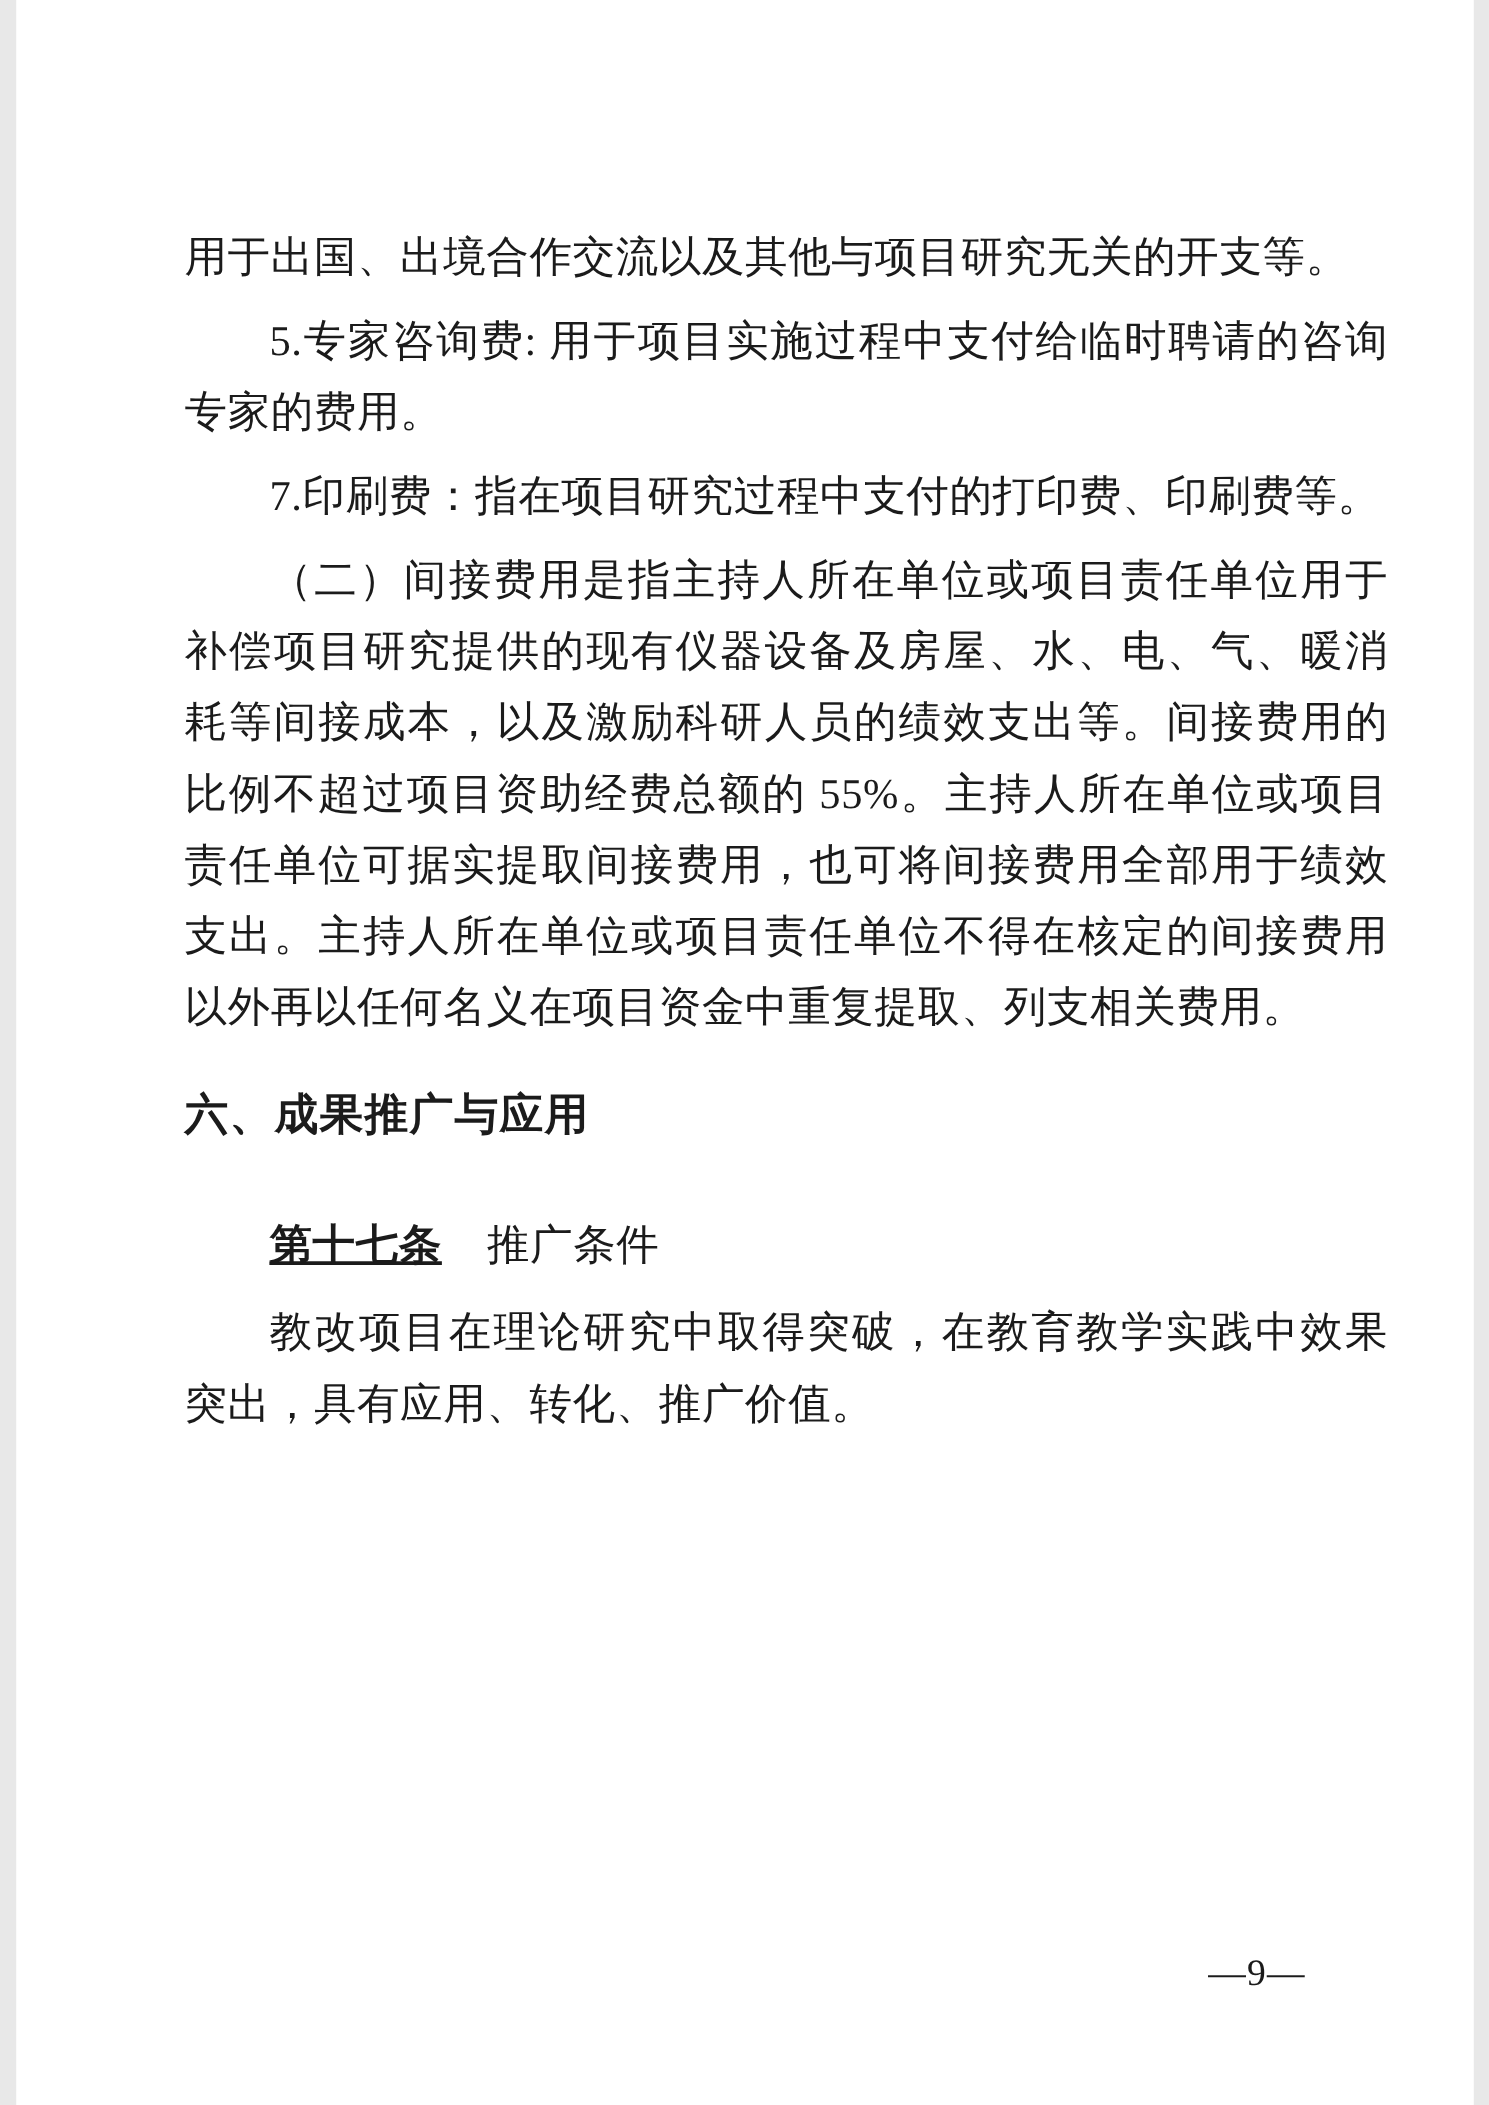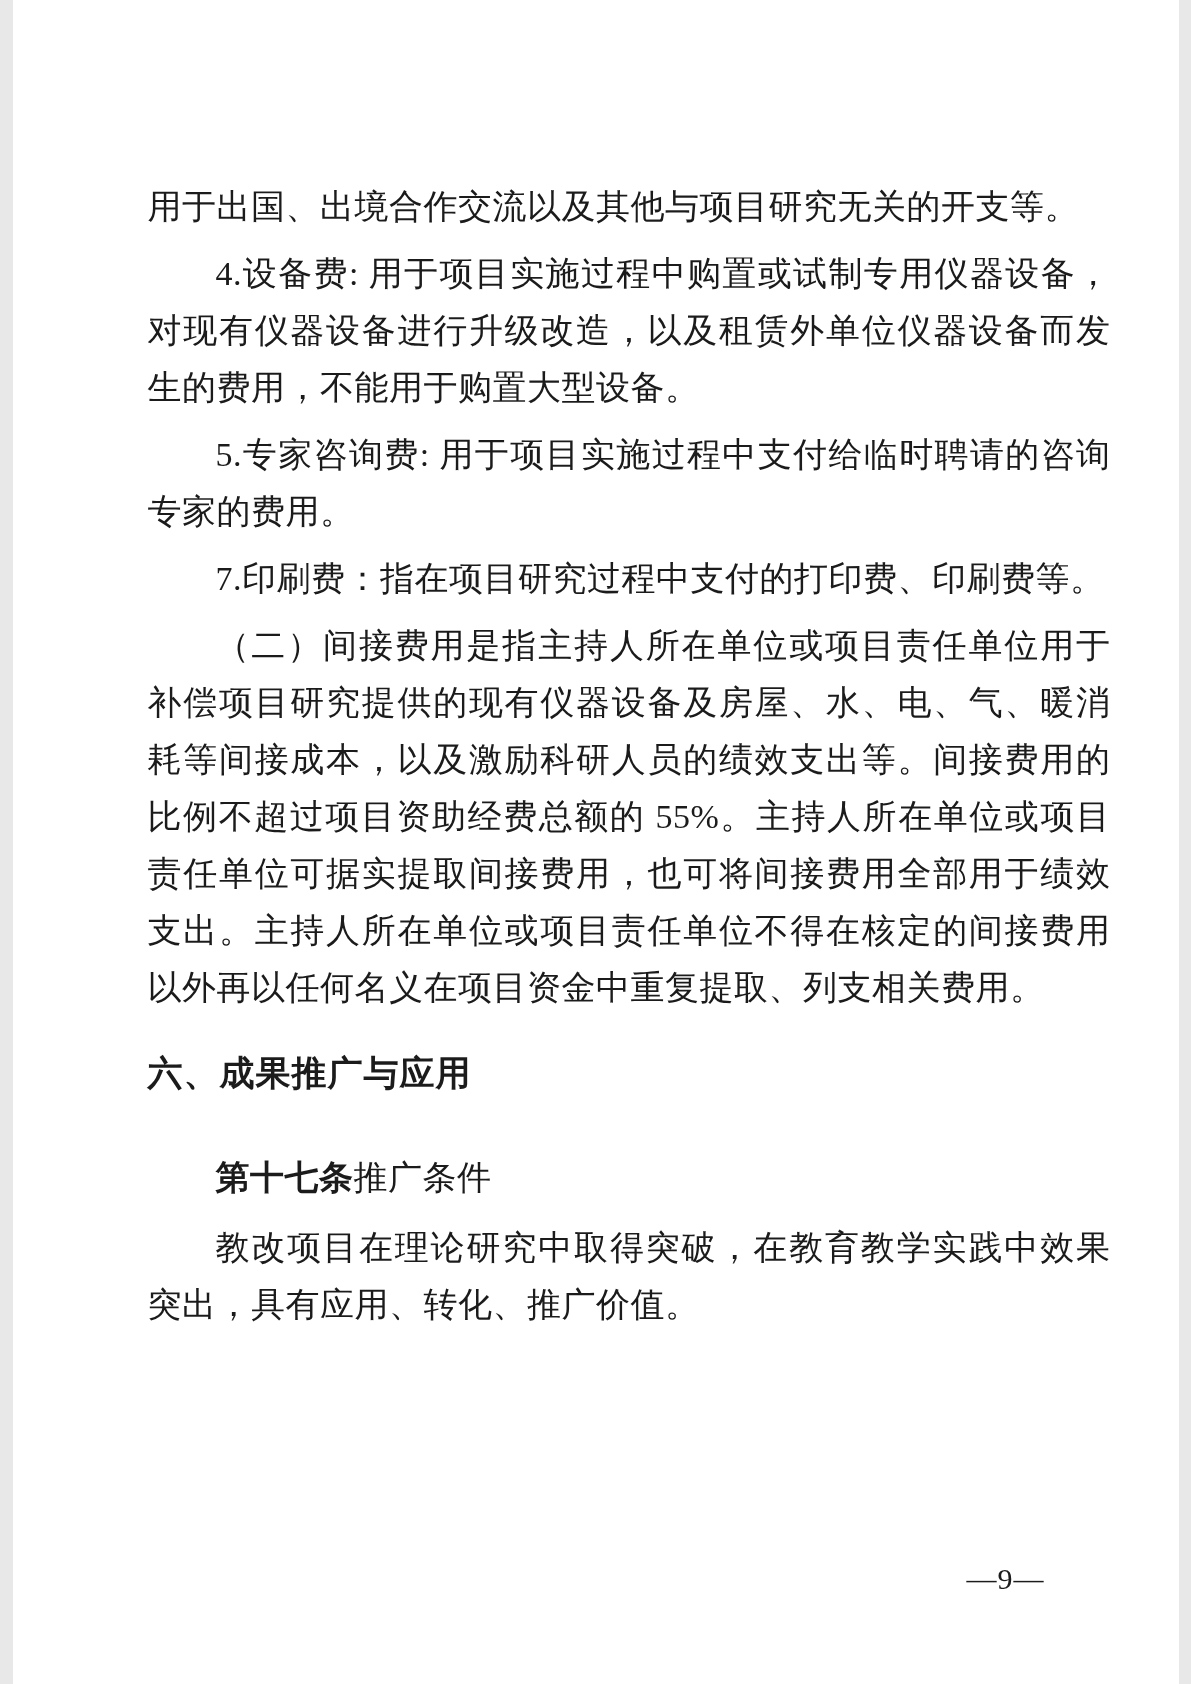--- a/index.html
+++ b/index.html
@@ -73,7 +73,6 @@
 <div class="page">
   <div class="body-text">
     <p class="cont">用于出国、出境合作交流以及其他与项目研究无关的开支等。</p>
-    <p class="ind">4.设备费: 用于项目实施过程中购置或试制专用仪器设备，对现有仪器设备进行升级改造，以及租赁外单位仪器设备而发生的费用，不能用于购置大型设备。</p>
     <p class="ind">5.专家咨询费: 用于项目实施过程中支付给临时聘请的咨询专家的费用。</p>
     <p class="ind">7.印刷费：指在项目研究过程中支付的打印费、印刷费等。</p>
     <p class="ind">（二）间接费用是指主持人所在单位或项目责任单位用于补偿项目研究提供的现有仪器设备及房屋、水、电、气、暖消耗等间接成本，以及激励科研人员的绩效支出等。间接费用的比例不超过项目资助经费总额的 55%。主持人所在单位或项目责任单位可据实提取间接费用，也可将间接费用全部用于绩效支出。主持人所在单位或项目责任单位不得在核定的间接费用以外再以任何名义在项目资金中重复提取、列支相关费用。</p>

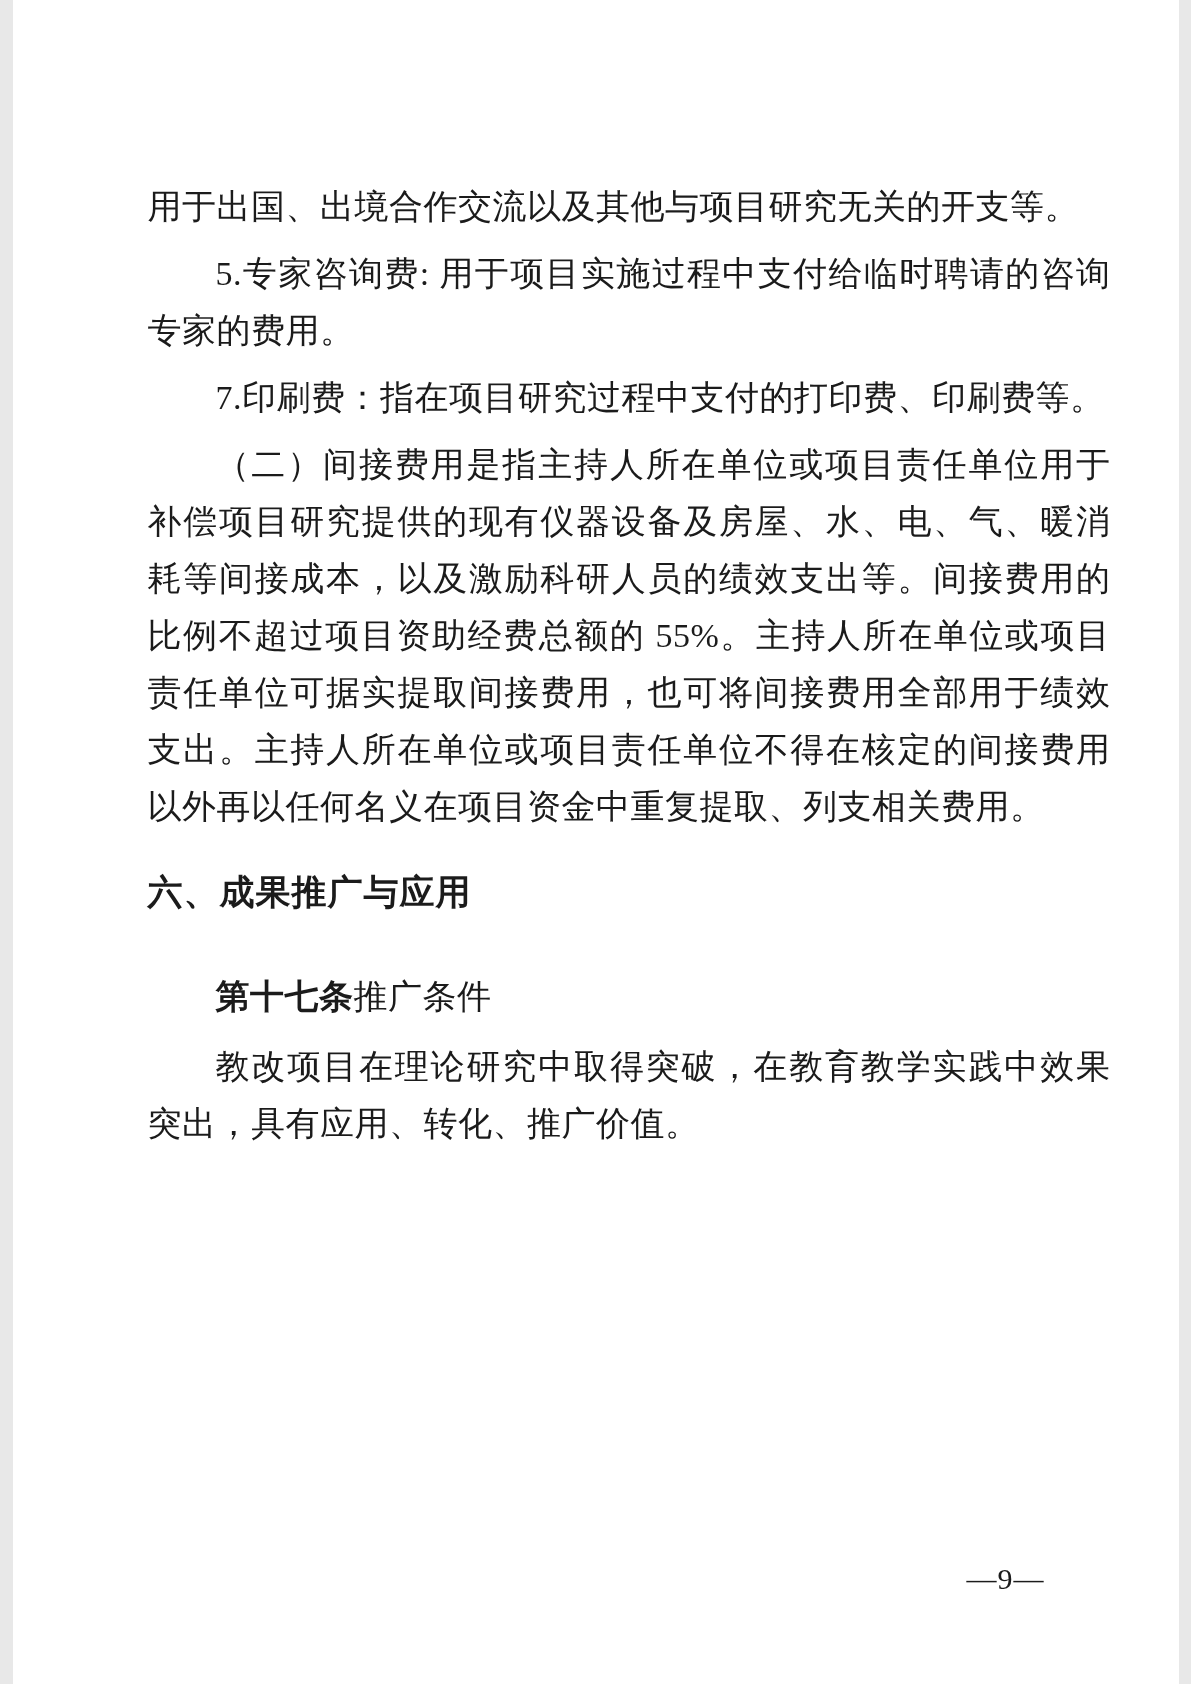--- a/index.html
+++ b/index.html
@@ -53,6 +53,7 @@
   .article-no {
     font-family: "Liberation Sans", "DejaVu Sans", sans-serif;
     font-weight: 700;
+    text-decoration: underline;
   }
   .article-title {
     font-family: Liberation Mono, monospace;

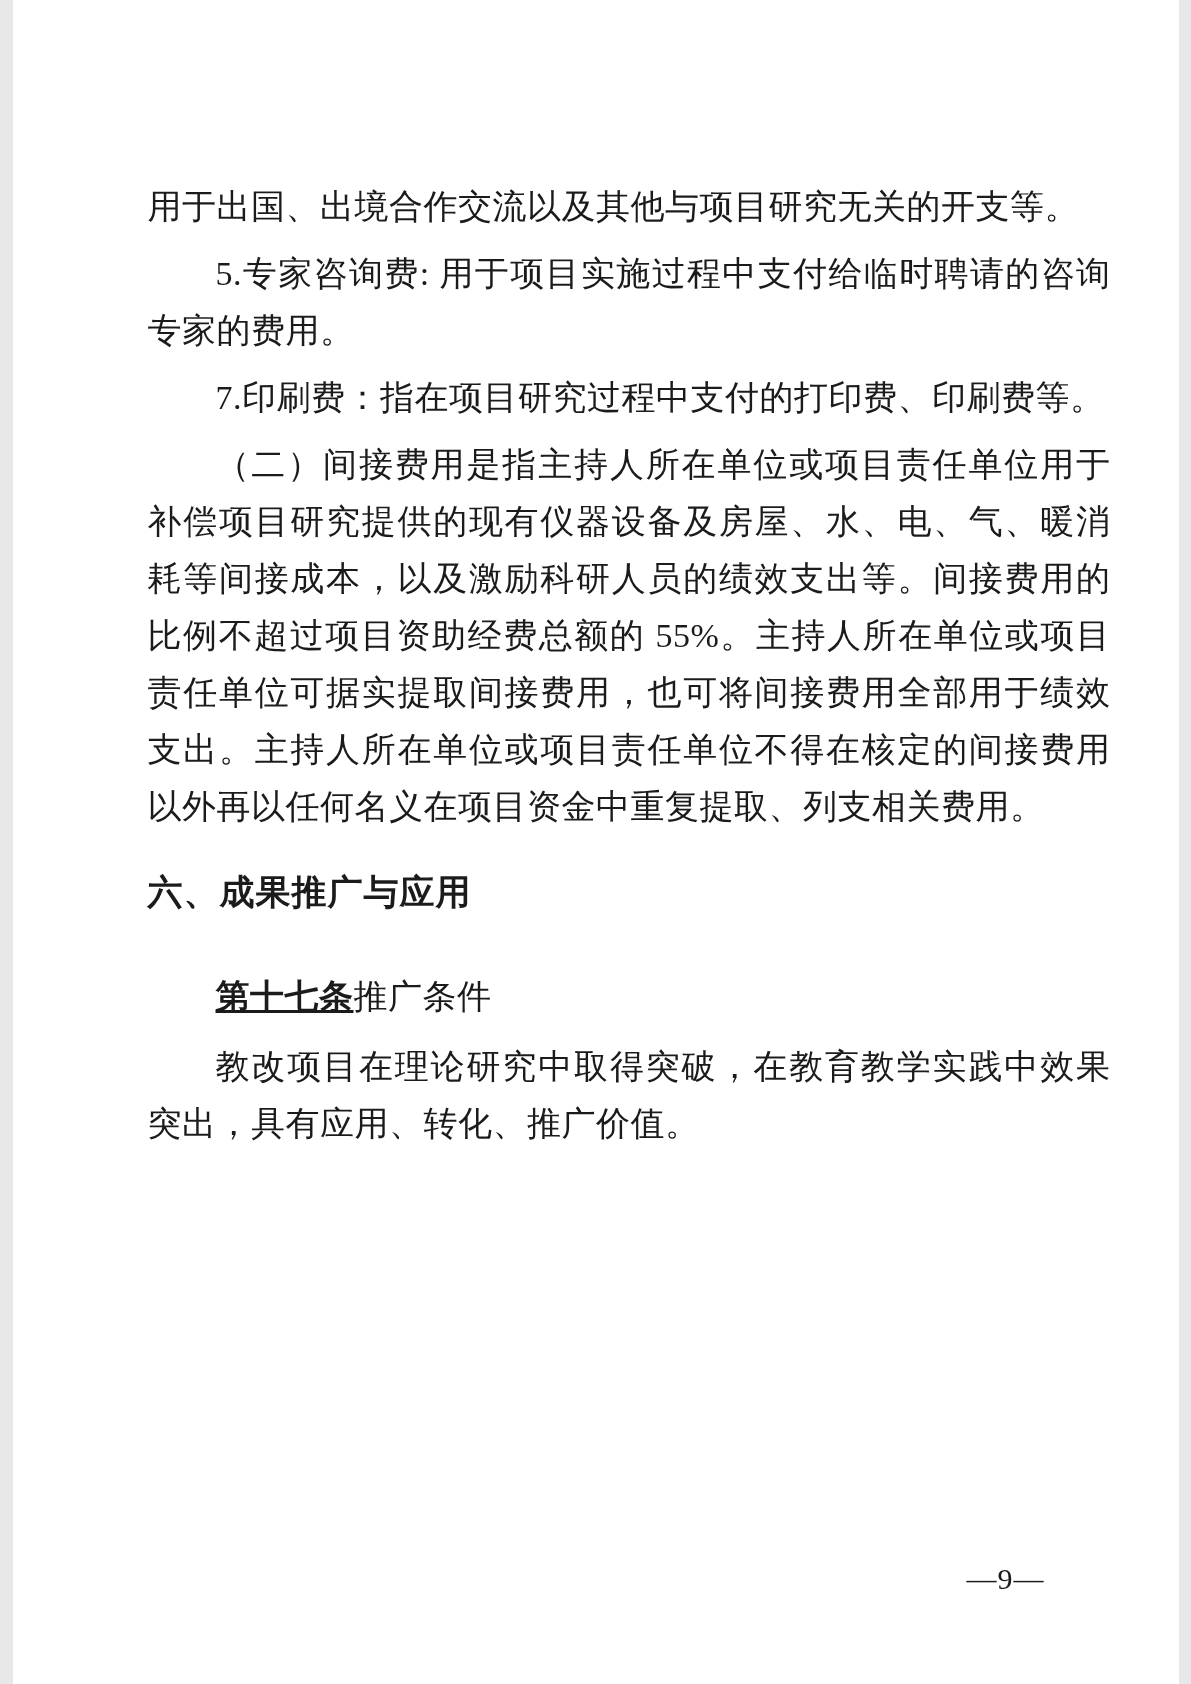--- a/index.html
+++ b/index.html
@@ -56,6 +56,7 @@
     text-decoration: underline;
   }
   .article-title {
+    margin-left: 36px;
     font-family: Liberation Mono, monospace;
   }
   .page-number {

